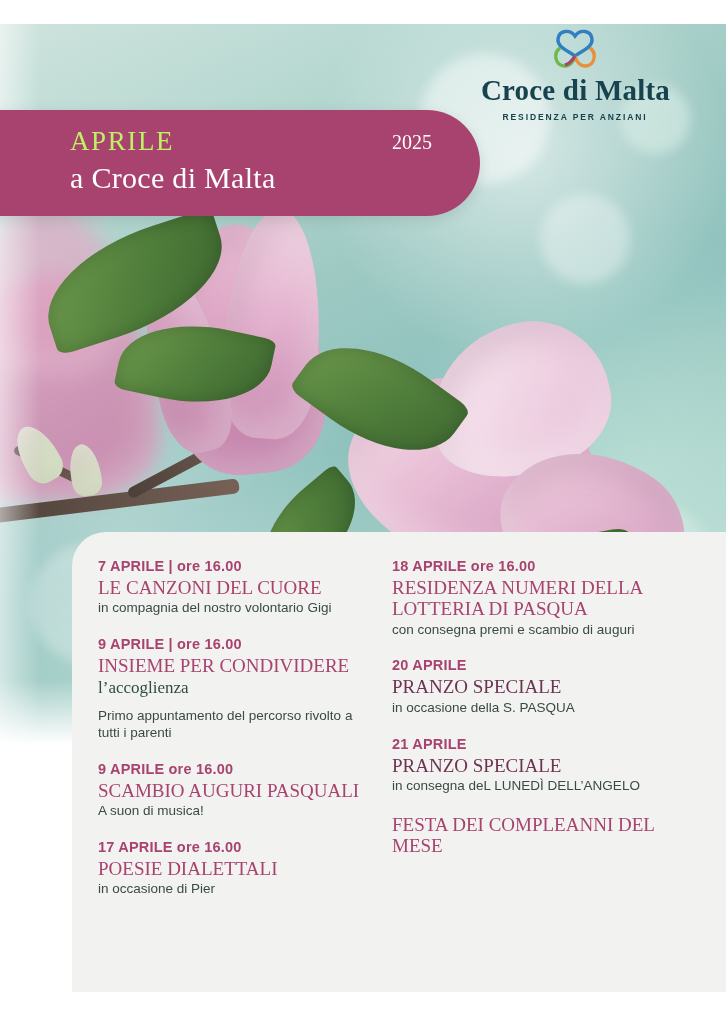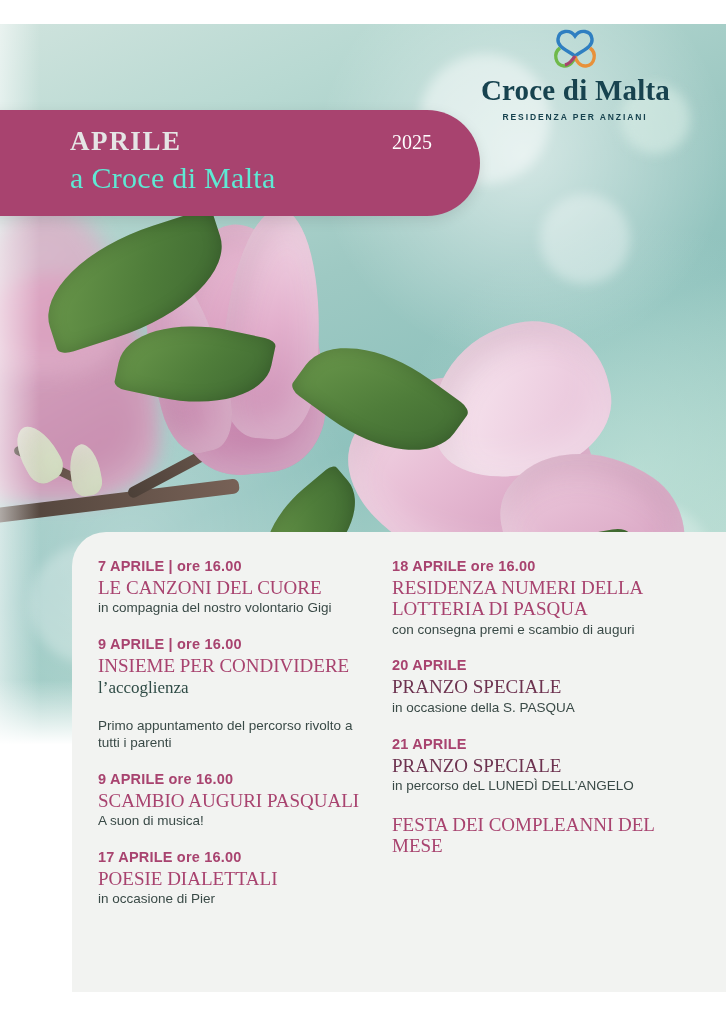--- a/index.html
+++ b/index.html
@@ -124,10 +124,10 @@
   }
   .banner-month {
     font-family: "Liberation Serif", serif;
-    font-weight: bold;
+    font-weight: normal;
     font-size: 27px;
     letter-spacing: 1.6px;
-    color: #e5e5e5;
+    color: #bef264;
     display: inline-block;
   }
   .banner-year {

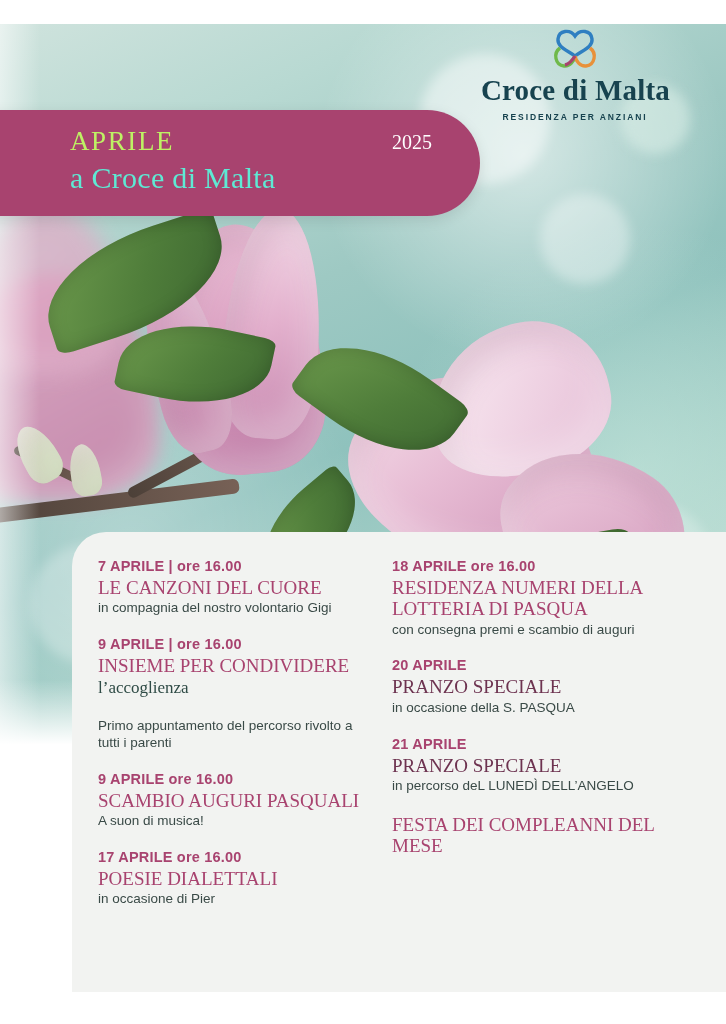--- a/index.html
+++ b/index.html
@@ -141,7 +141,7 @@
   .banner-place {
     font-family: "Liberation Serif", serif;
     font-size: 30px;
-    color: #5eead4;
+    color: #ffffff;
     margin-top: 4px;
     letter-spacing: 0.3px;
   }

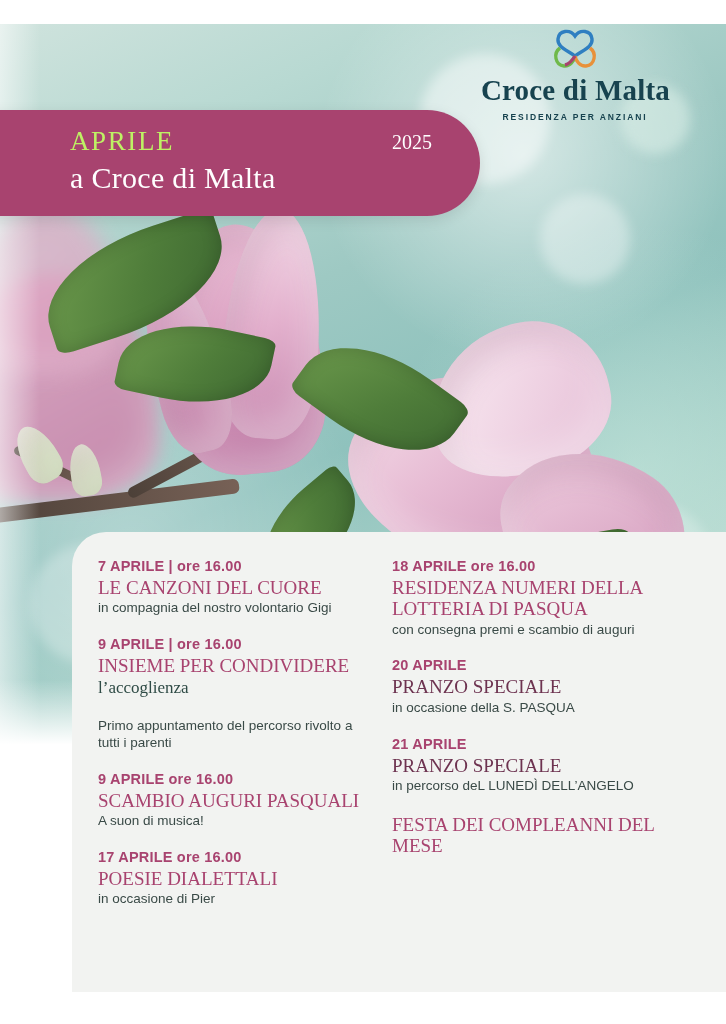--- a/index.html
+++ b/index.html
@@ -194,7 +194,7 @@
     font-size: 17px;
     color: #2f4b46;
     line-height: 1.15;
-    margin-bottom: 20px;
+    margin-bottom: 10px;
   }
 </style>
 </head>

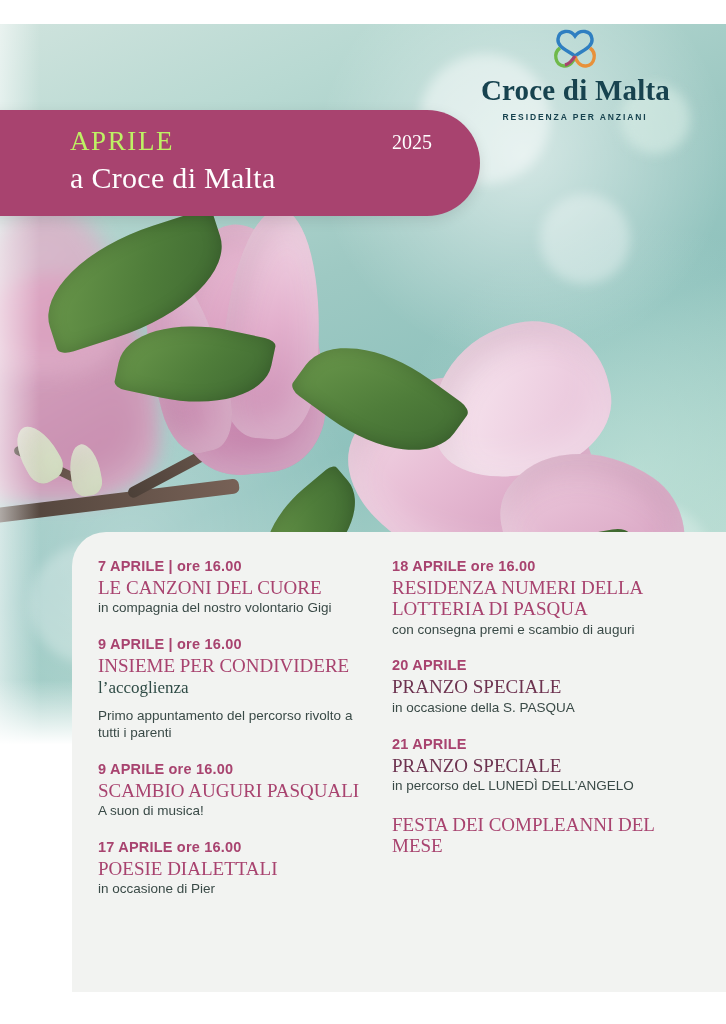--- a/index.html
+++ b/index.html
@@ -310,7 +310,7 @@
       <div class="event">
         <div class="ev-date">21 APRILE</div>
         <div class="ev-title dark">PRANZO SPECIALE</div>
-        <div class="ev-desc">in percorso deL LUNEDÌ DELL’ANGELO</div>
+        <div class="ev-desc">in consegna deL LUNEDÌ DELL’ANGELO</div>
       </div>
 
       <div class="event">

